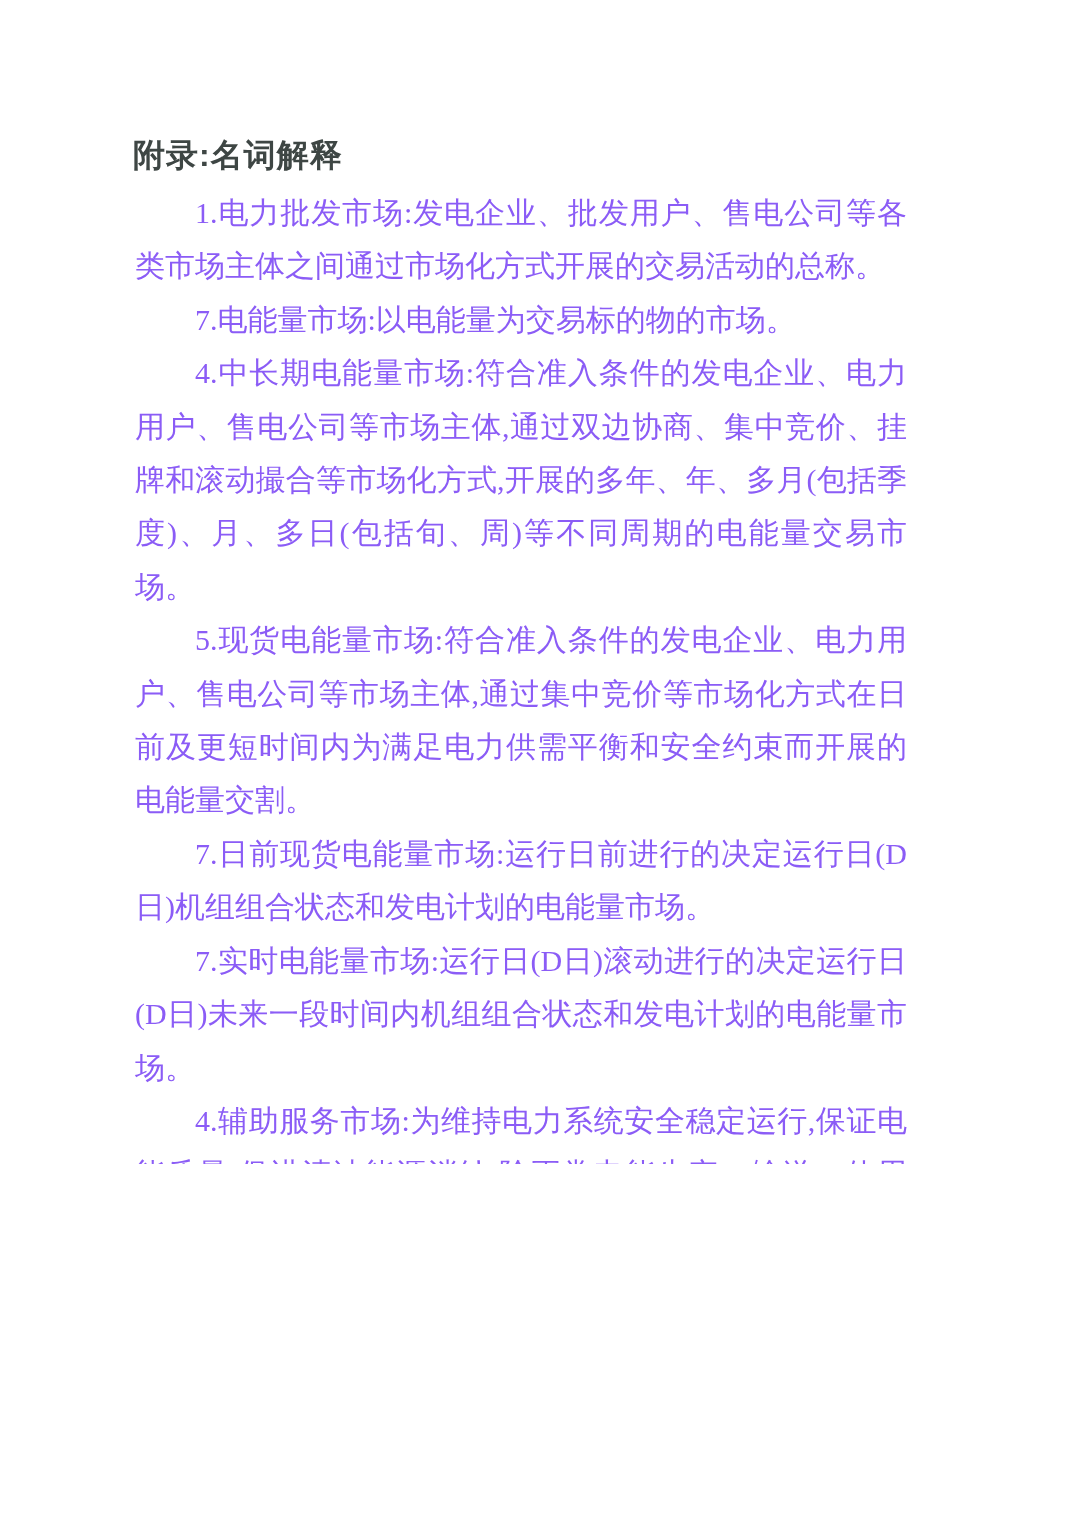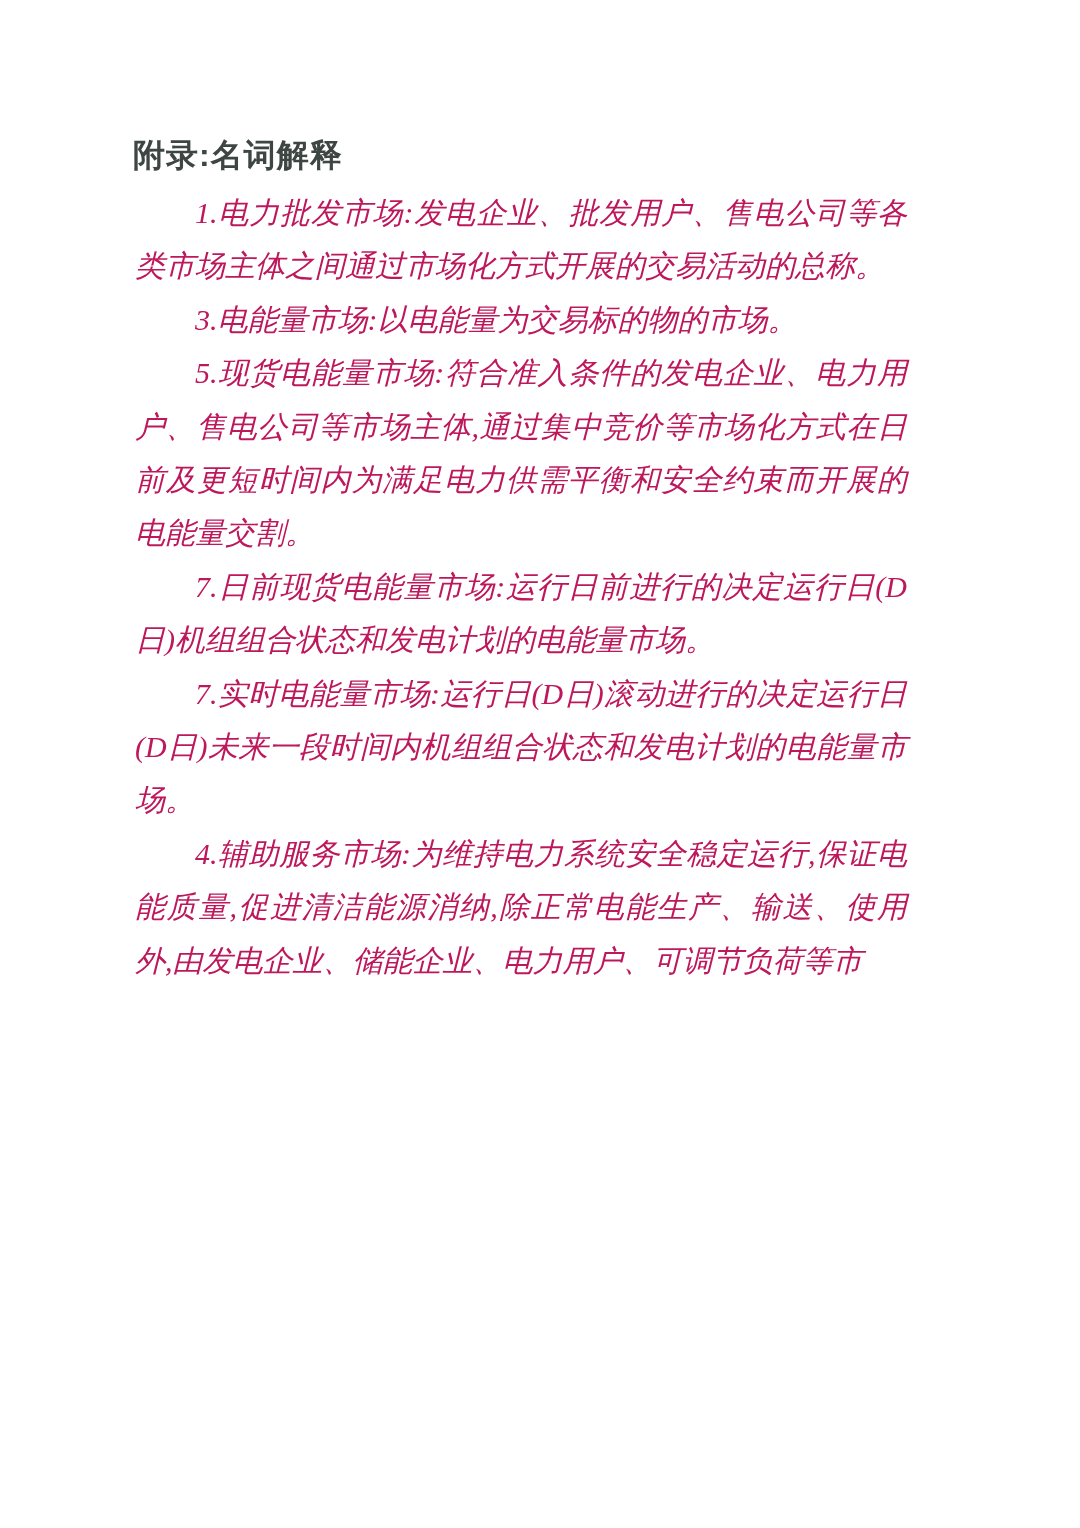--- a/index.html
+++ b/index.html
@@ -84,7 +84,7 @@
 
   <h1 class="doc-title" style="color: rgb(62, 70, 68);">附录:名词解释</h1>
 
-  <div class="doc-body" style="color: #be185d; font-style: italic;">
+  <div class="doc-body" style="color: #8b5cf6;">
     <p>1.电力批发市场:发电企业、批发用户、售电公司等各类市场主体之间通过市场化方式开展的交易活动的总称。</p>
     <p>3.电能量市场:以电能量为交易标的物的市场。</p>
     <p>5.现货电能量市场:符合准入条件的发电企业、电力用户、售电公司等市场主体,通过集中竞价等市场化方式在日前及更短时间内为满足电力供需平衡和安全约束而开展的电能量交割。</p>

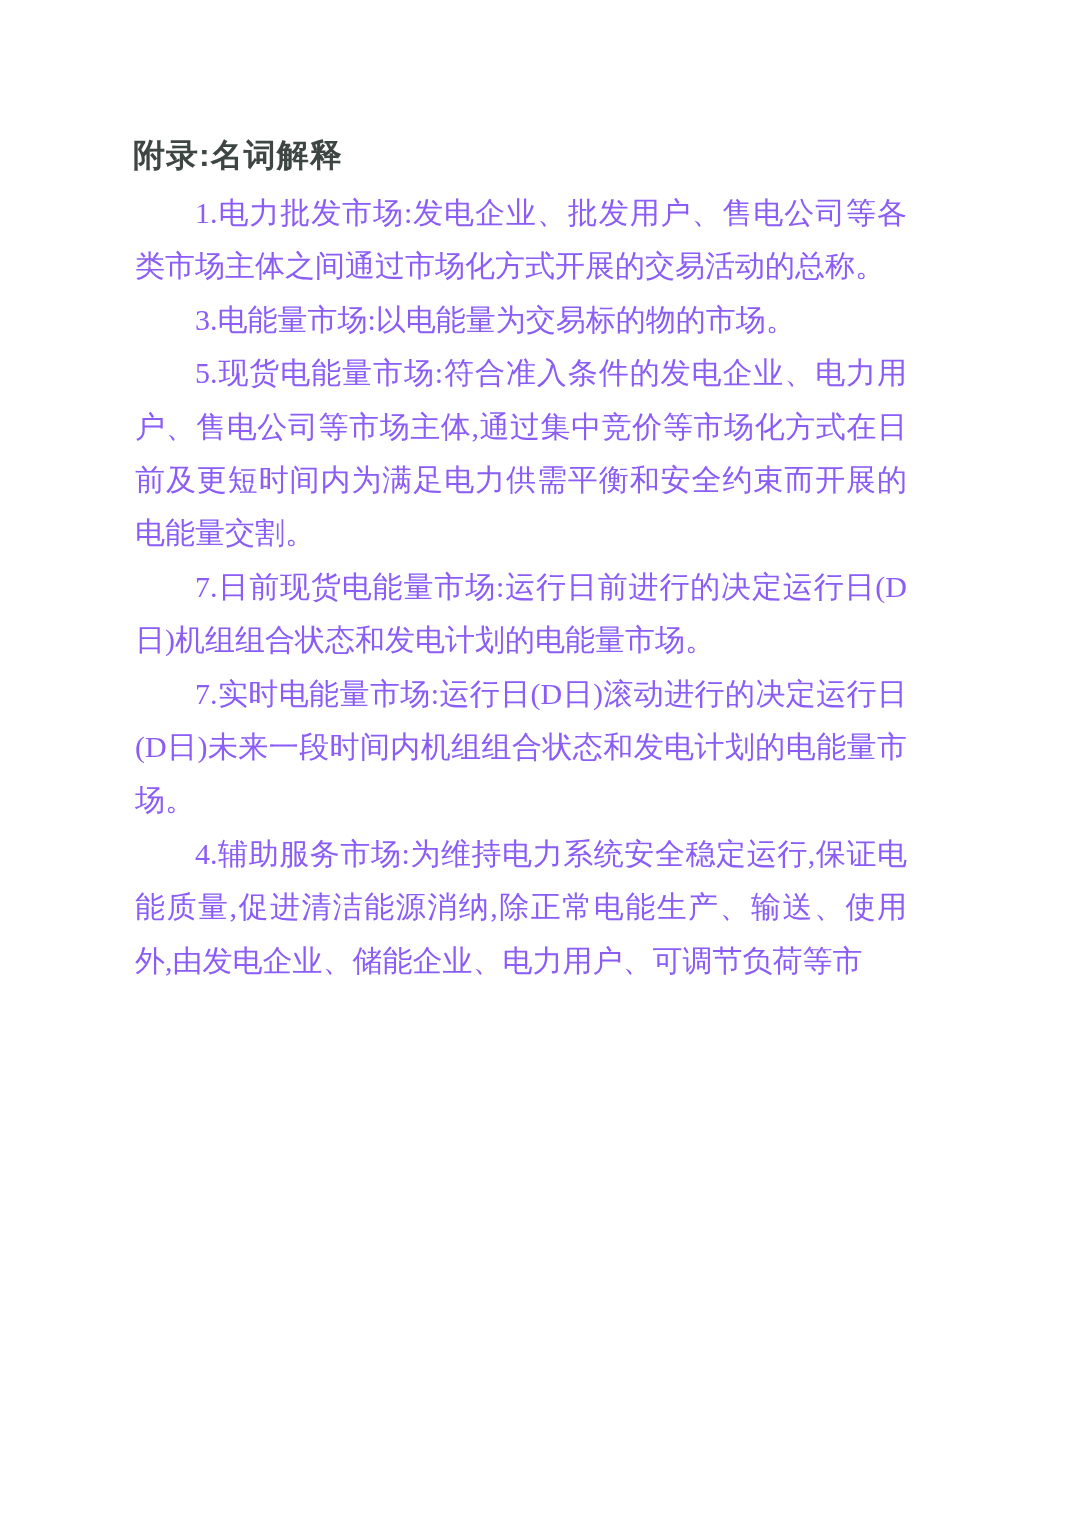--- a/index.html
+++ b/index.html
@@ -86,7 +86,7 @@
 
   <div class="doc-body" style="color: #8b5cf6;">
     <p>1.电力批发市场:发电企业、批发用户、售电公司等各类市场主体之间通过市场化方式开展的交易活动的总称。</p>
-    <p>3.电能量市场:以电能量为交易标的物的市场。</p>
+    <p>7.电能量市场:以电能量为交易标的物的市场。</p>
     <p>5.现货电能量市场:符合准入条件的发电企业、电力用户、售电公司等市场主体,通过集中竞价等市场化方式在日前及更短时间内为满足电力供需平衡和安全约束而开展的电能量交割。</p>
     <p>7.日前现货电能量市场:运行日前进行的决定运行日(D日)机组组合状态和发电计划的电能量市场。</p>
     <p>7.实时电能量市场:运行日(D日)滚动进行的决定运行日(D日)未来一段时间内机组组合状态和发电计划的电能量市场。</p>

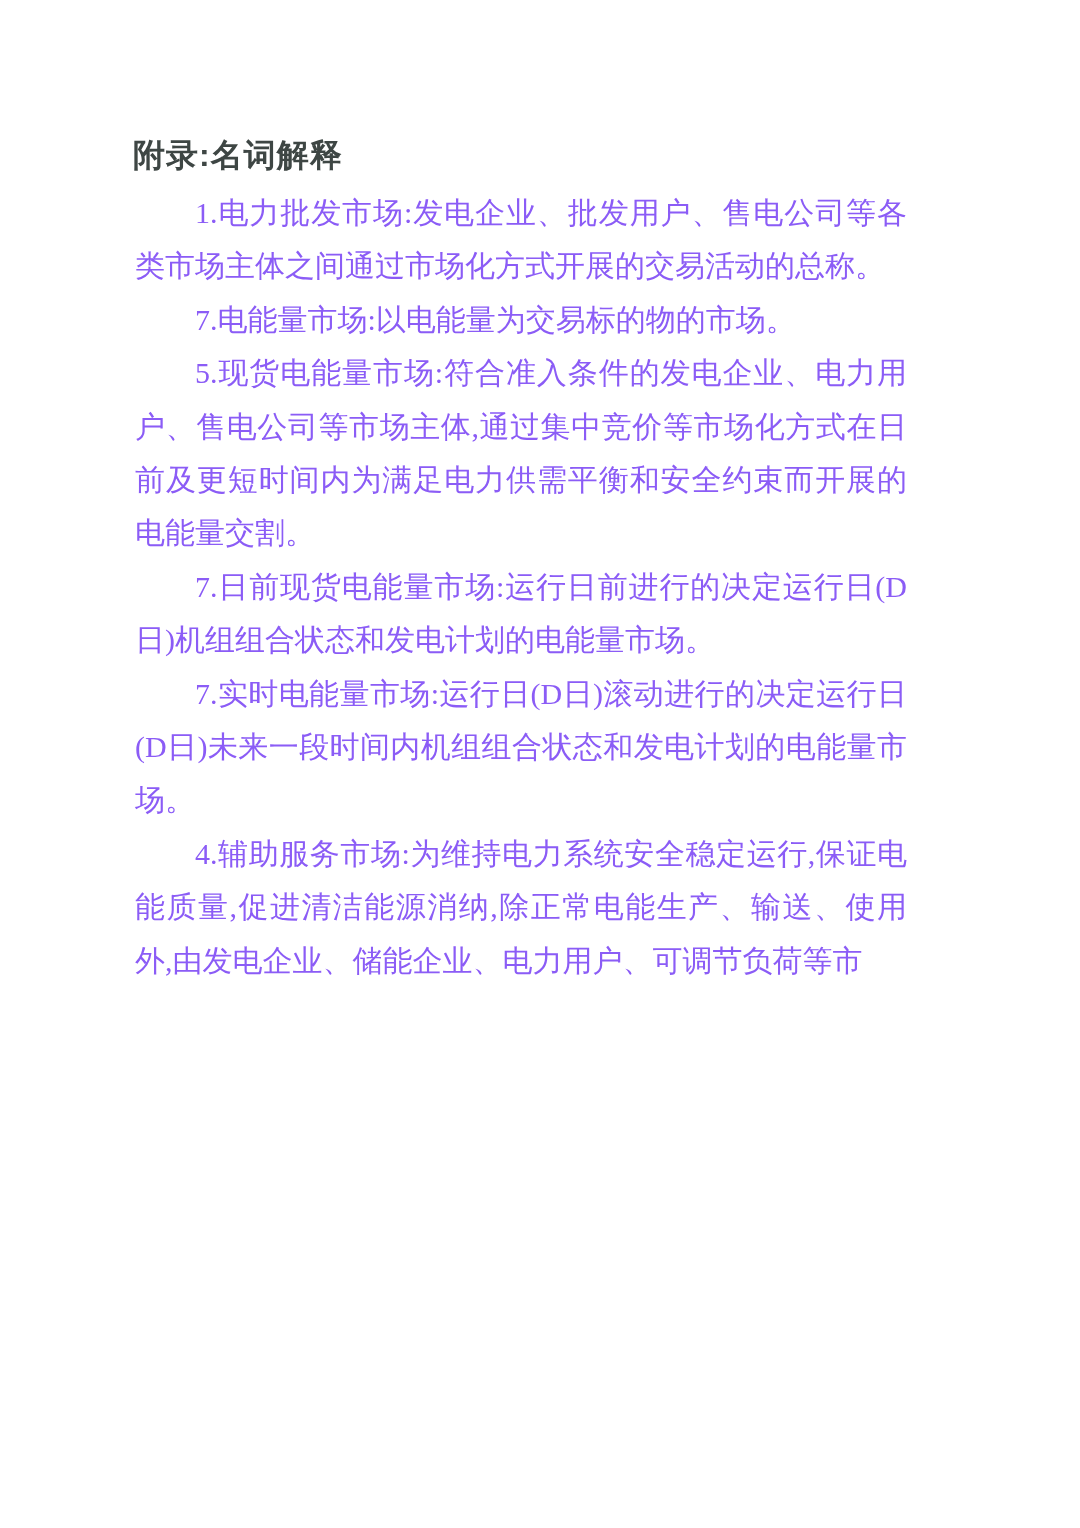--- a/index.html
+++ b/index.html
@@ -87,6 +87,7 @@
   <div class="doc-body" style="color: #8b5cf6;">
     <p>1.电力批发市场:发电企业、批发用户、售电公司等各类市场主体之间通过市场化方式开展的交易活动的总称。</p>
     <p>7.电能量市场:以电能量为交易标的物的市场。</p>
+    <p>4.中长期电能量市场:符合准入条件的发电企业、电力用户、售电公司等市场主体,通过双边协商、集中竞价、挂牌和滚动撮合等市场化方式,开展的多年、年、多月(包括季度)、月、多日(包括旬、周)等不同周期的电能量交易市场。</p>
     <p>5.现货电能量市场:符合准入条件的发电企业、电力用户、售电公司等市场主体,通过集中竞价等市场化方式在日前及更短时间内为满足电力供需平衡和安全约束而开展的电能量交割。</p>
     <p>7.日前现货电能量市场:运行日前进行的决定运行日(D日)机组组合状态和发电计划的电能量市场。</p>
     <p>7.实时电能量市场:运行日(D日)滚动进行的决定运行日(D日)未来一段时间内机组组合状态和发电计划的电能量市场。</p>

